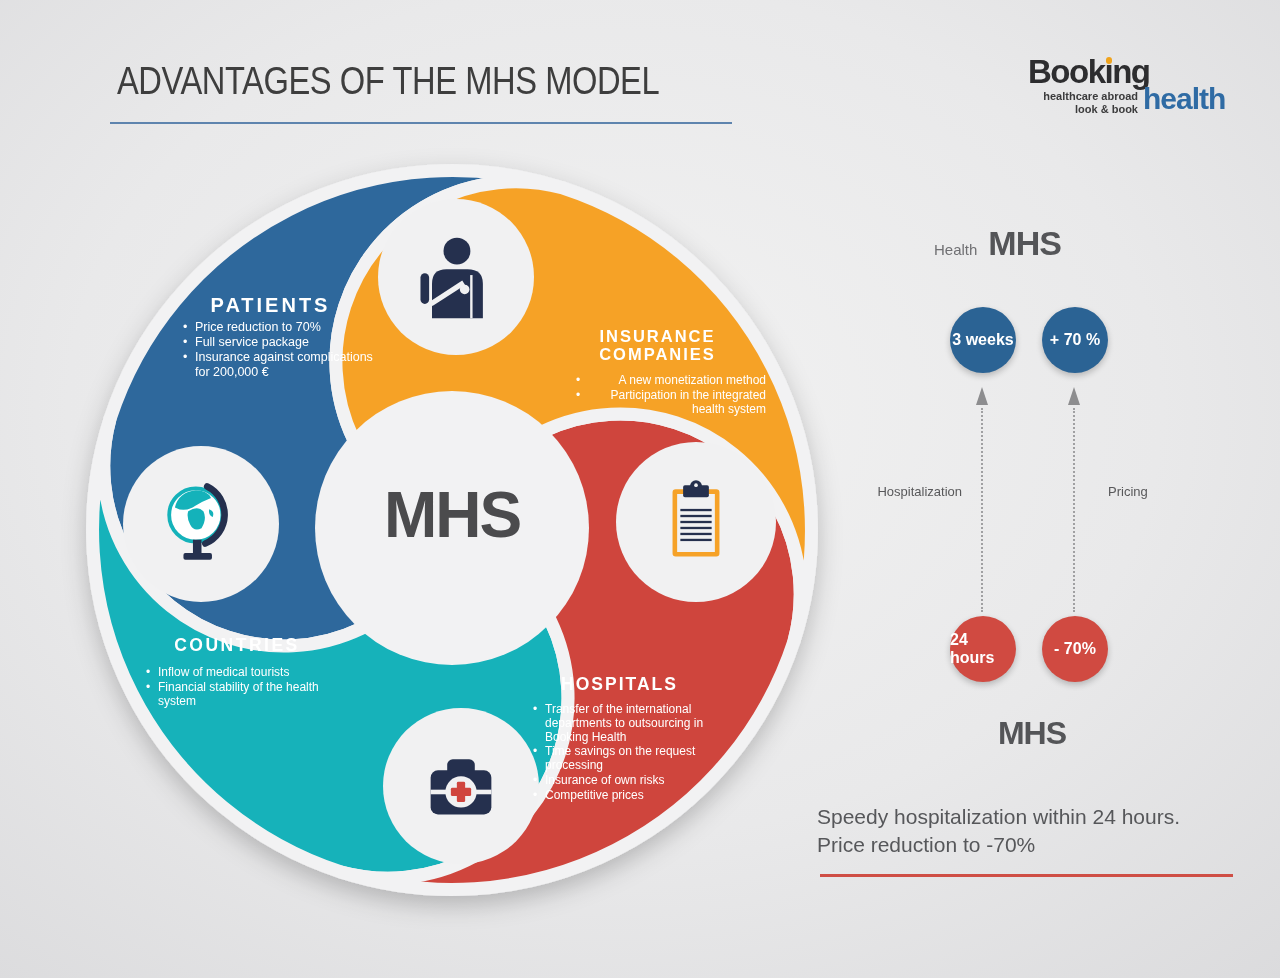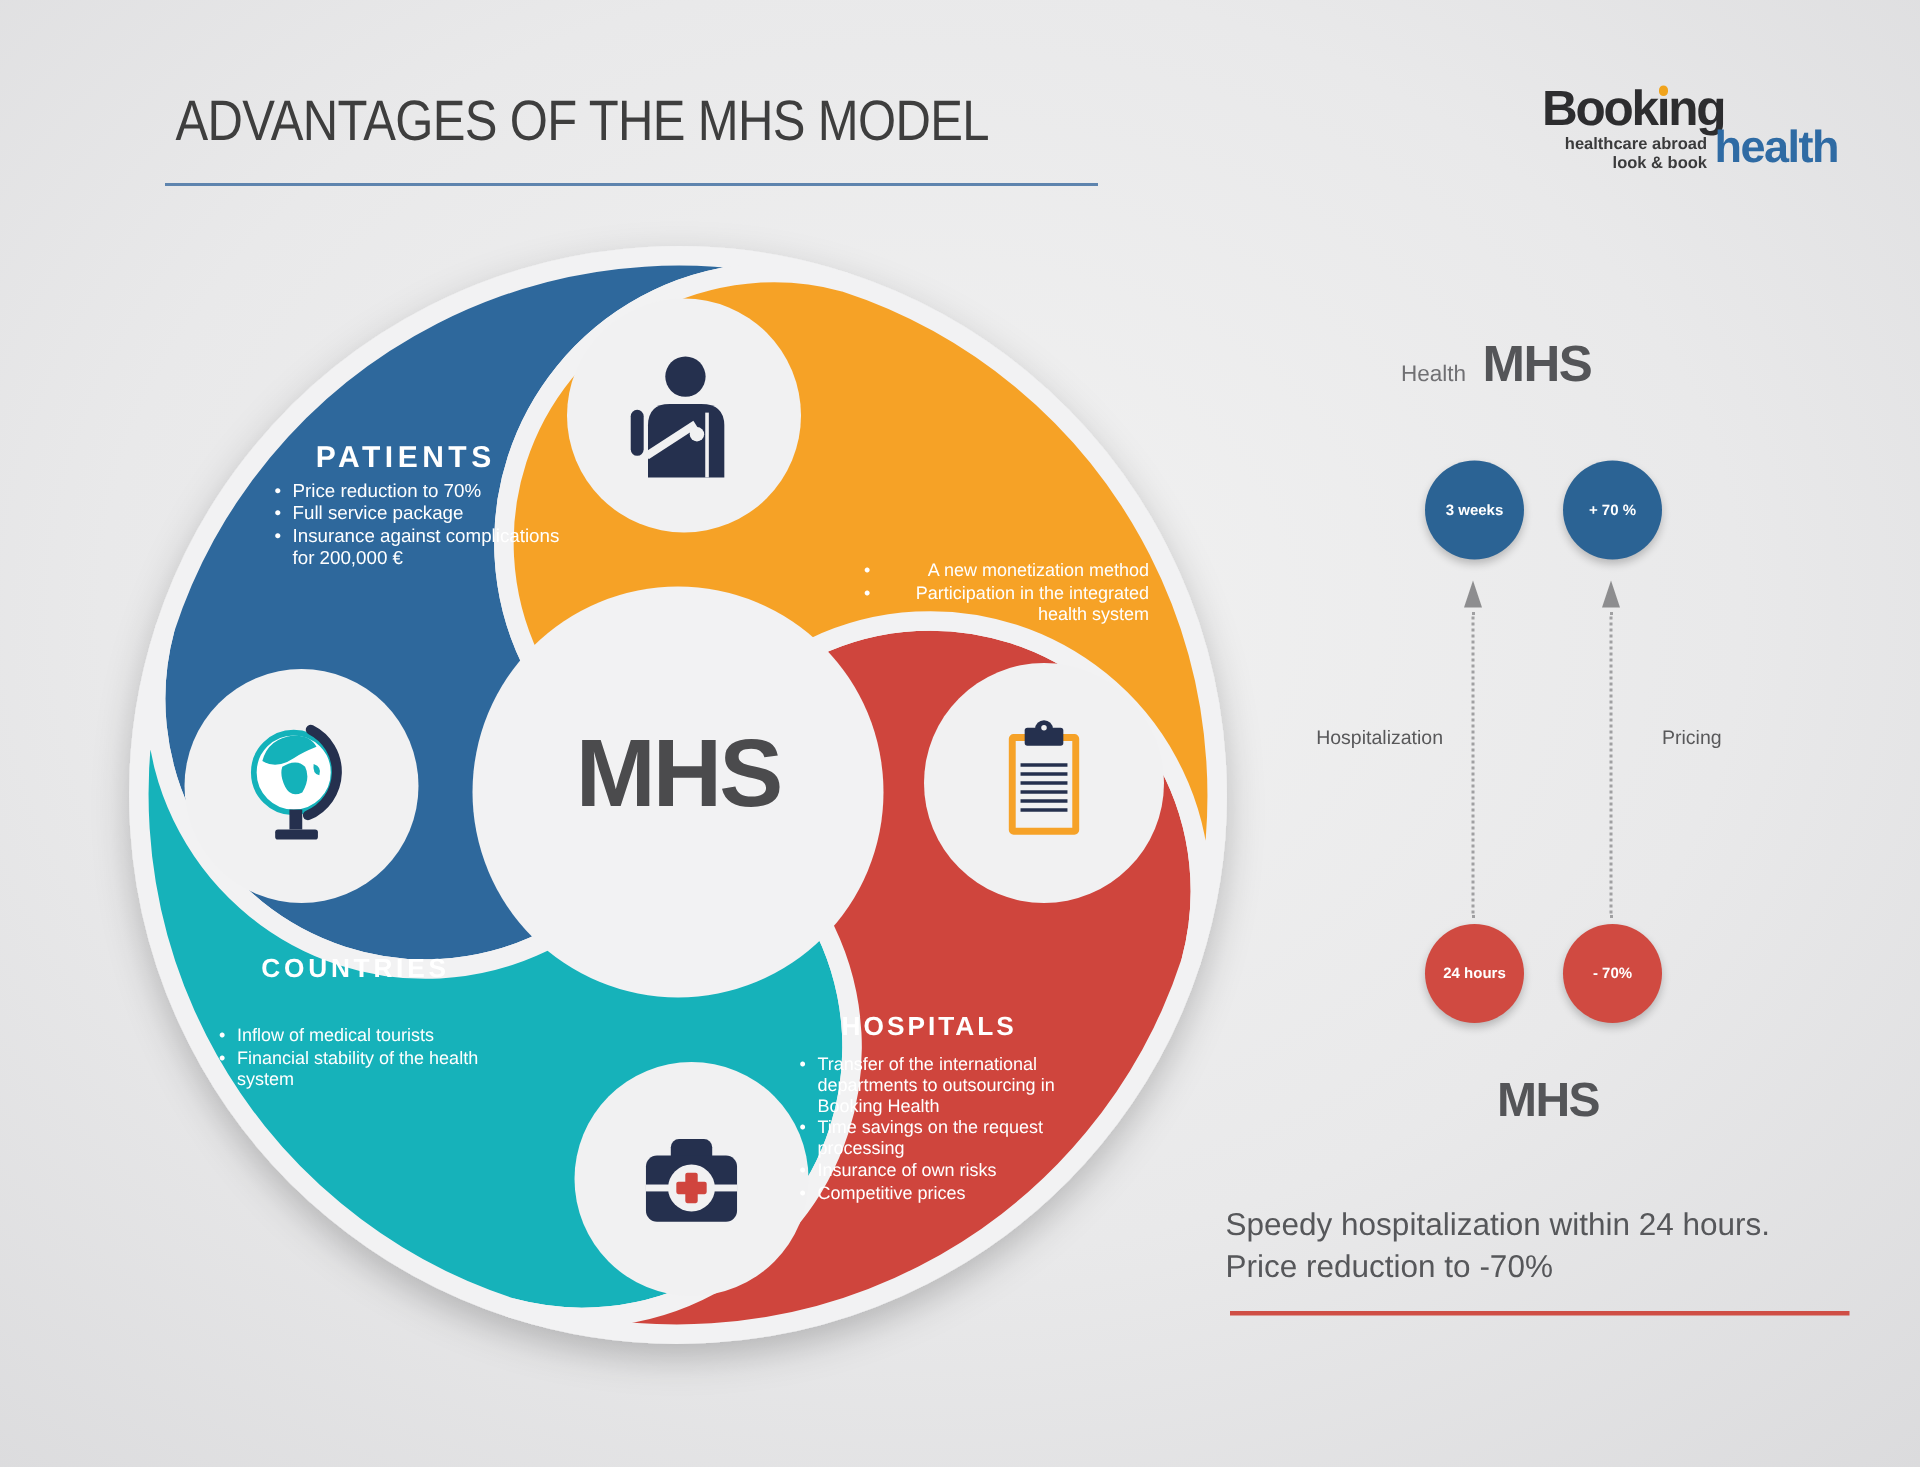--- a/index.html
+++ b/index.html
@@ -159,6 +159,7 @@
     <li>Insurance against complications for 200,000 €</li>
   </ul>
 
+  <div class="abs seg-title insurance-title">INSURANCE COMPANIES</div>
   <ul class="abs seg-list insurance-list">
     <li>A new monetization method</li>
     <li>Participation in the integrated health system</li>

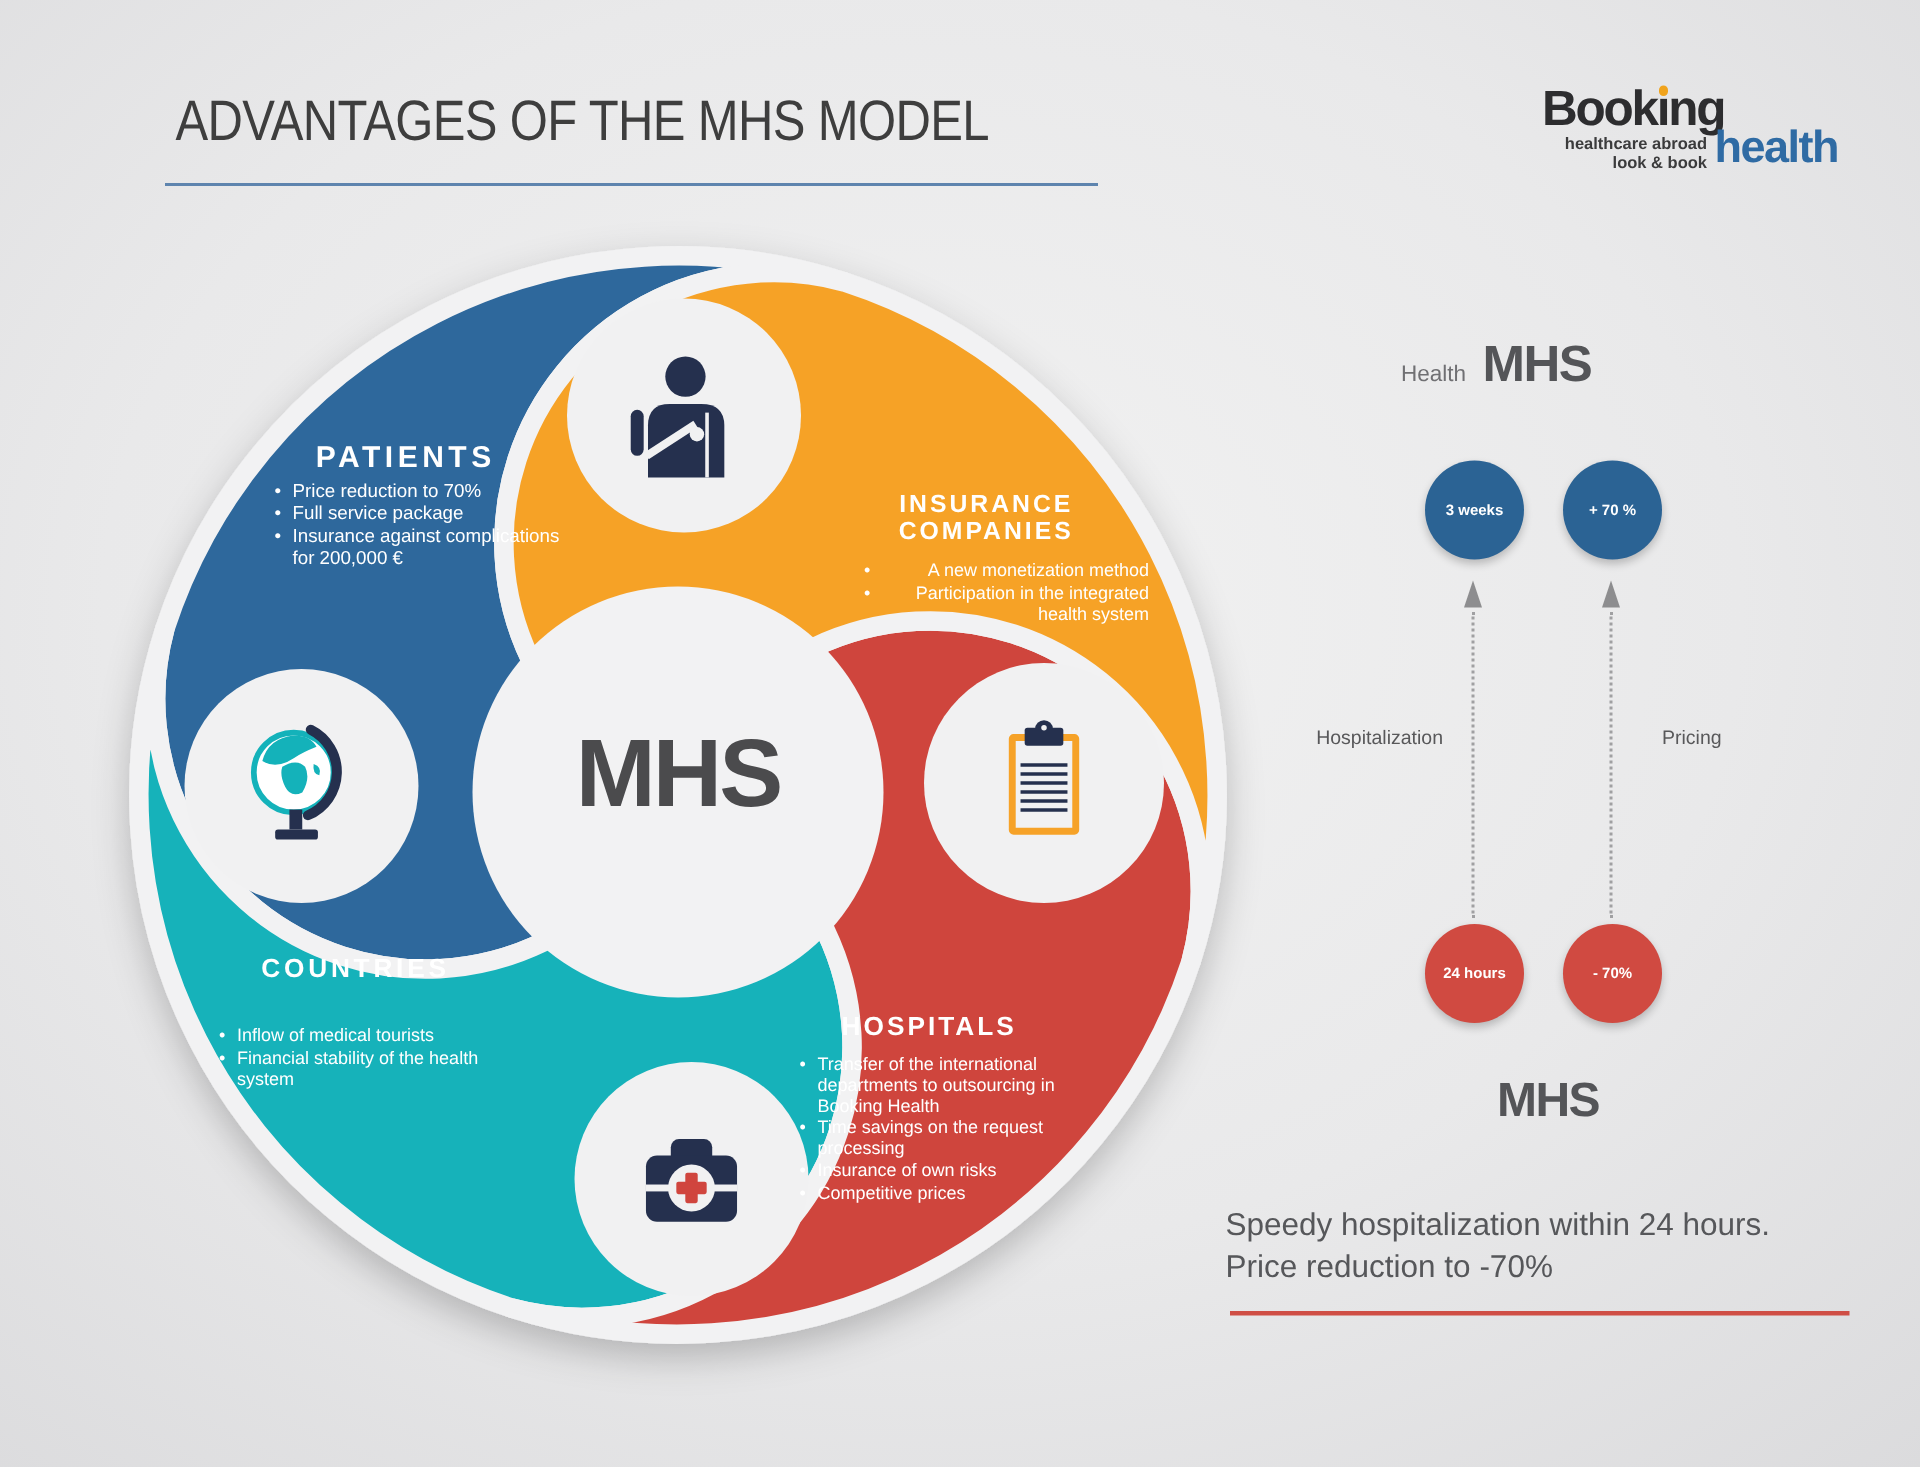--- a/index.html
+++ b/index.html
@@ -49,7 +49,7 @@
   .brand-big{font-size:34px;font-weight:bold;color:#545558;letter-spacing:-1px;}
 
   .bubble{width:66px;height:66px;border-radius:50%;display:flex;align-items:center;justify-content:center;
-    color:#fff;font-size:10px;font-weight:bold;box-shadow:0 3px 6px rgba(0,0,0,0.22);}
+    color:#fff;font-size:16px;font-weight:bold;box-shadow:0 3px 6px rgba(0,0,0,0.22);}
   .bubble.blue{background:#2b6394;}
   .bubble.red{background:#d04a41;}
 

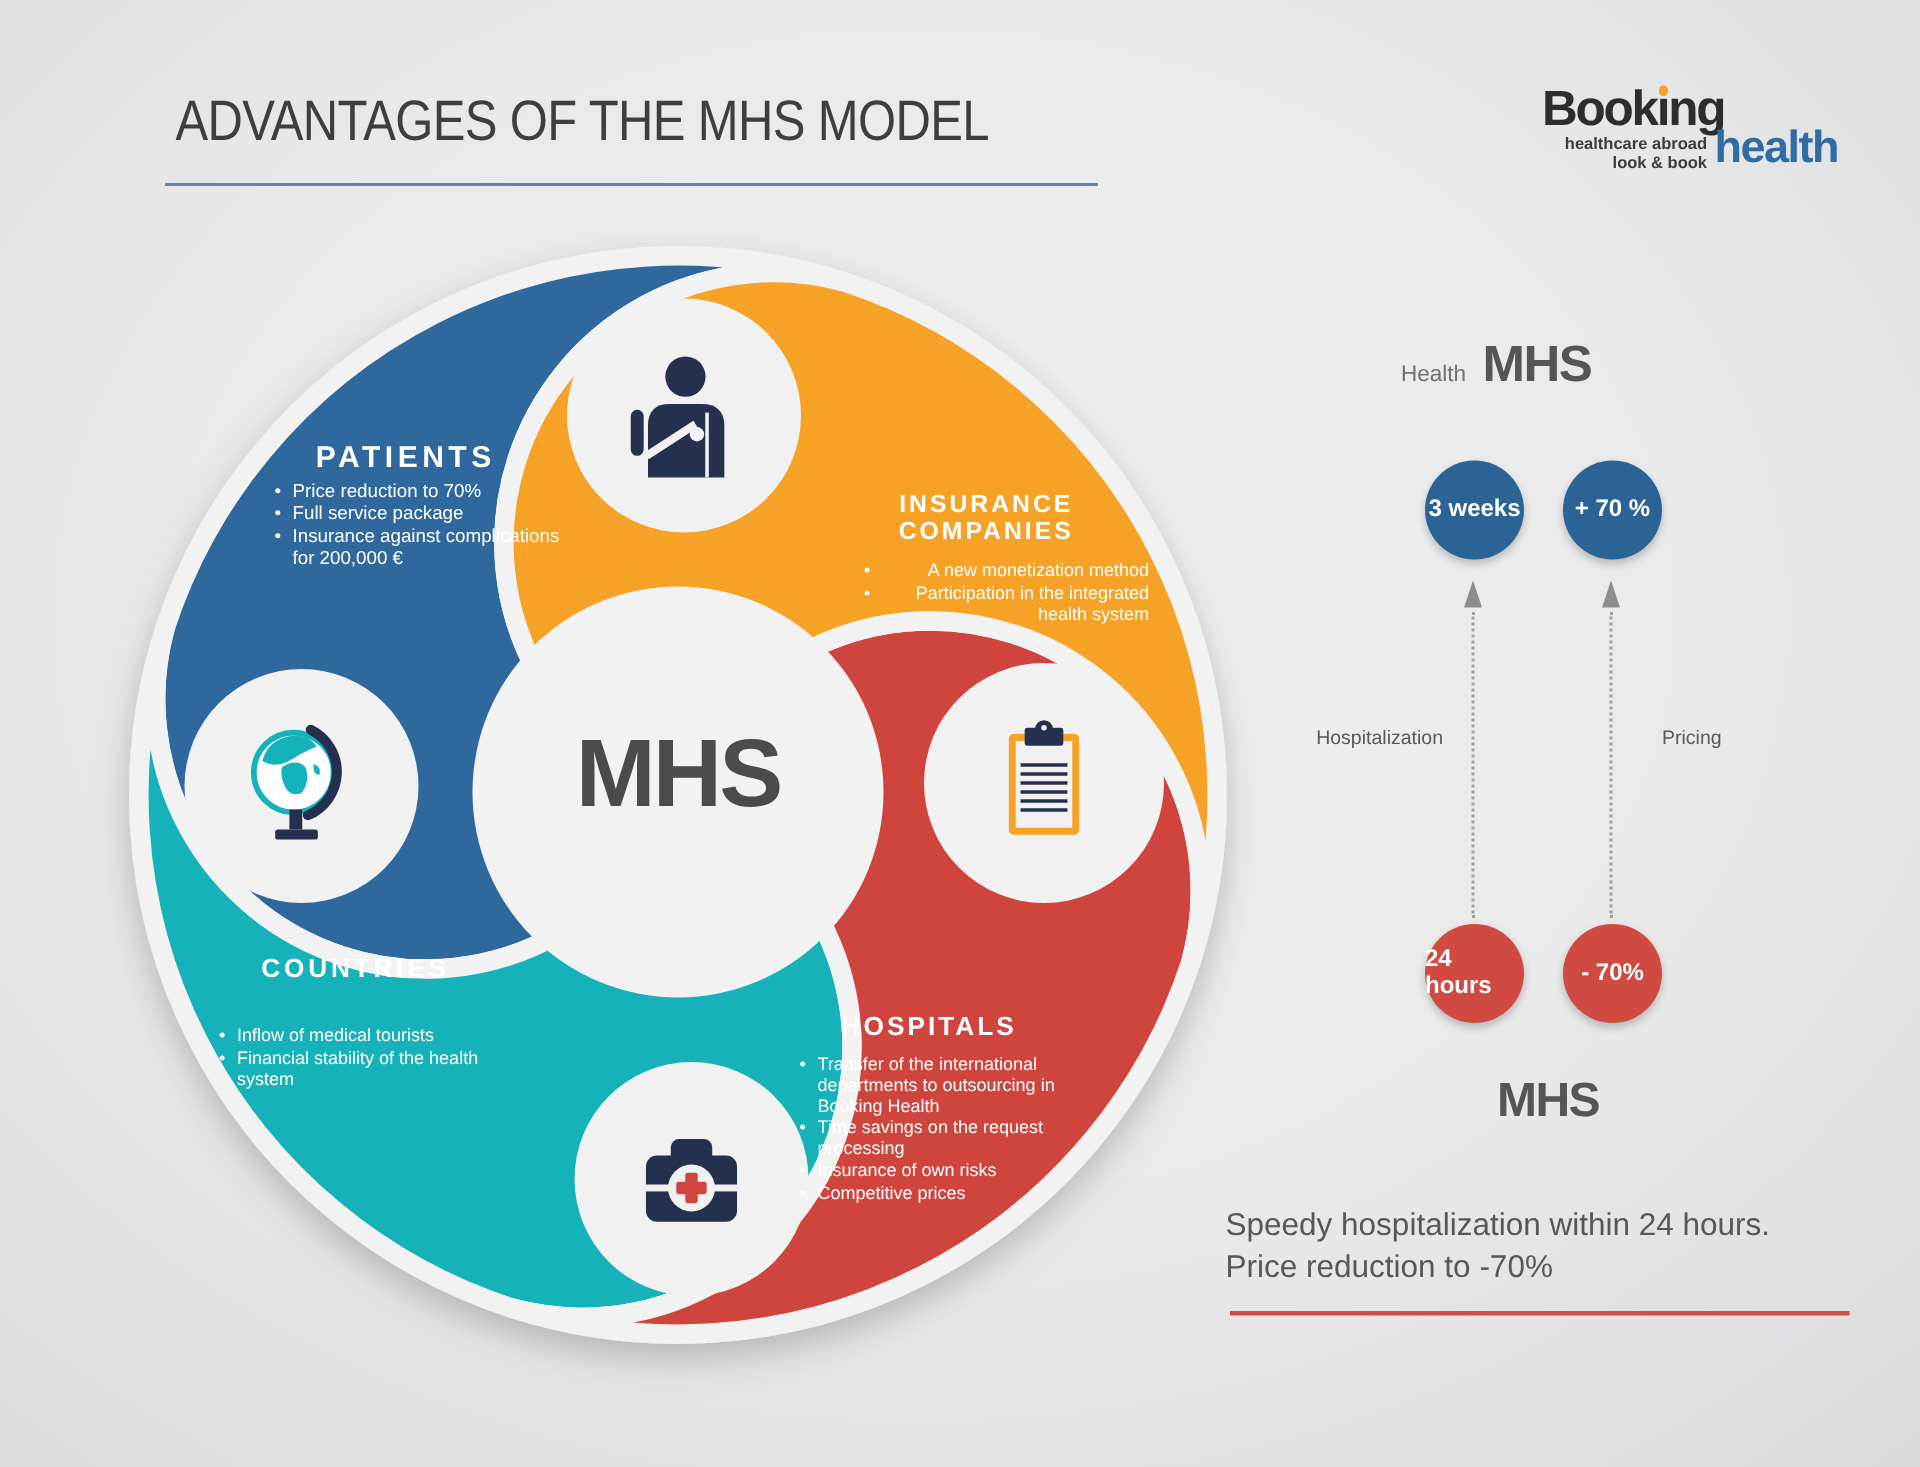--- a/index.html
+++ b/index.html
@@ -36,7 +36,7 @@
   .insurance-title{left:570px;top:328px;width:175px;font-size:16.5px;letter-spacing:2px;line-height:17.5px;}
   .insurance-list{left:576px;top:374px;width:190px;font-size:12px;line-height:13.8px;text-align:right;}
   .countries-title{left:142px;top:635px;width:190px;font-size:17.5px;letter-spacing:2.5px;}
-  .countries-list{left:146px;top:684px;width:200px;font-size:12px;line-height:13.8px;}
+  .countries-list{left:146px;top:666px;width:200px;font-size:12px;line-height:13.8px;}
   .hospitals-title{left:537px;top:674px;width:165px;font-size:17.5px;letter-spacing:2px;}
   .hospitals-list{left:533px;top:703px;width:185px;font-size:12px;line-height:13.8px;}
 

